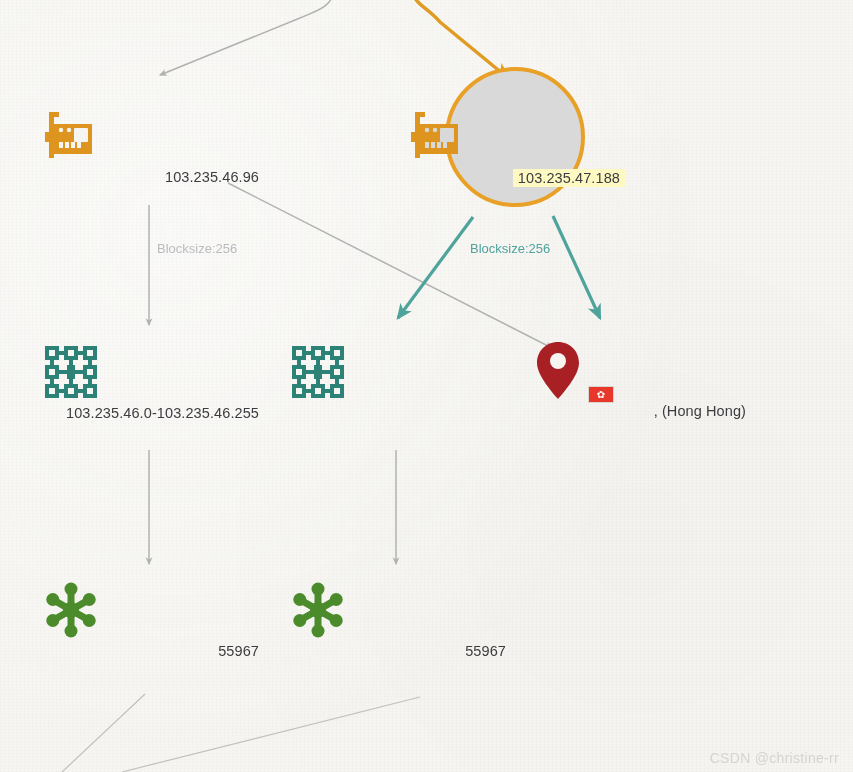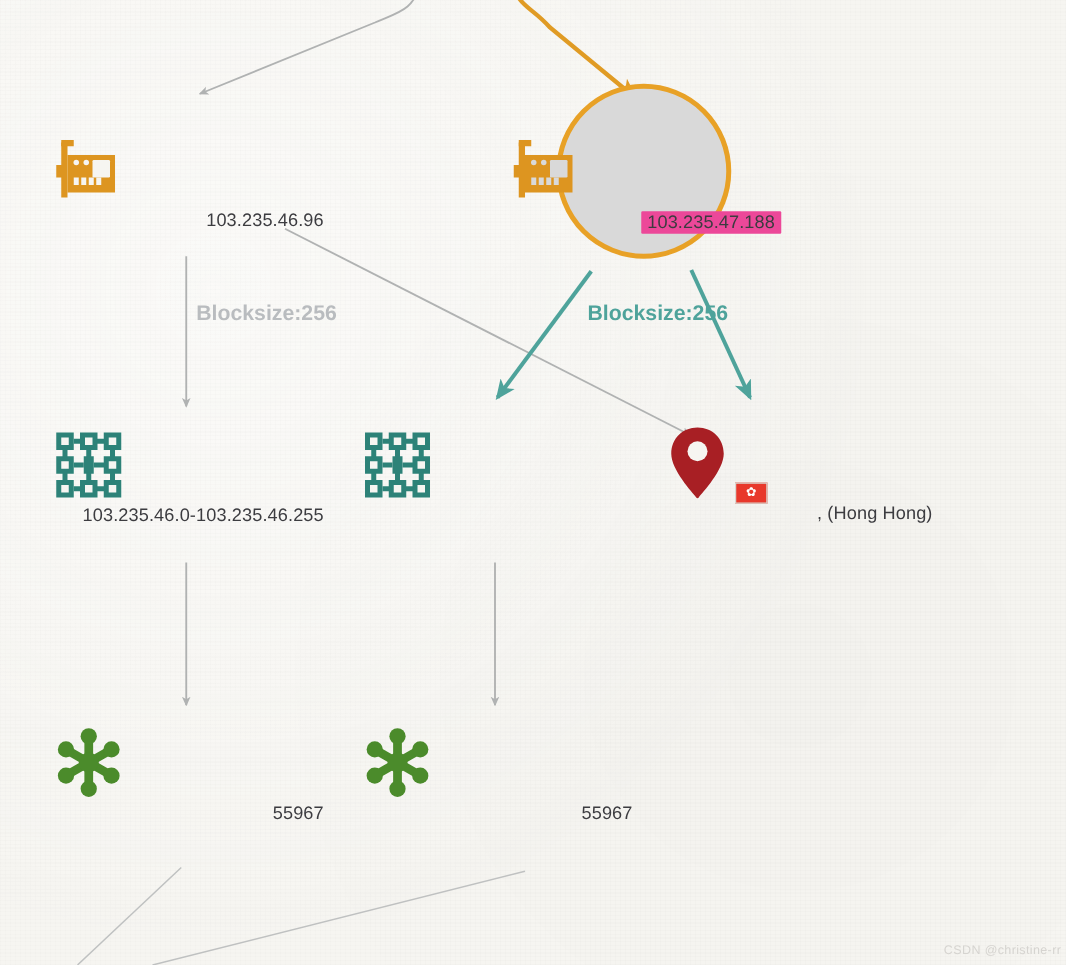--- a/index.html
+++ b/index.html
@@ -55,7 +55,7 @@
   }
   .selected-label-bg {
     display: inline-block;
-    background: #ec4899;
+    background: #fef9c3;
     padding: 1px 5px;
     border-radius: 1px;
   }

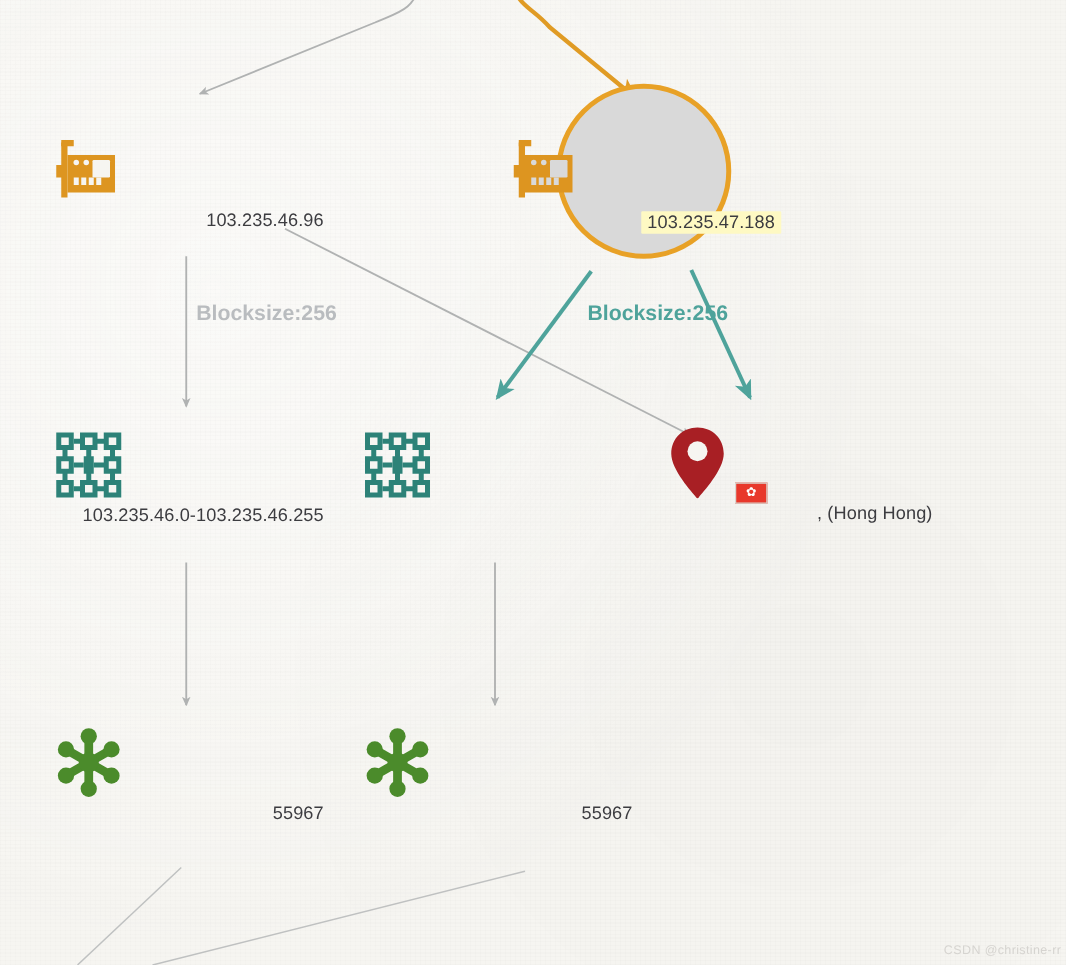--- a/index.html
+++ b/index.html
@@ -62,9 +62,8 @@
   .edge-label {
     position: absolute;
     z-index: 3;
-    font-size: 17px;
+    font-size: 13px;
     white-space: nowrap;
-    font-weight: bold;
   }
   .edge-label.grey { color: #b9bcbf; }
   .edge-label.teal { color: #4ea39b; }

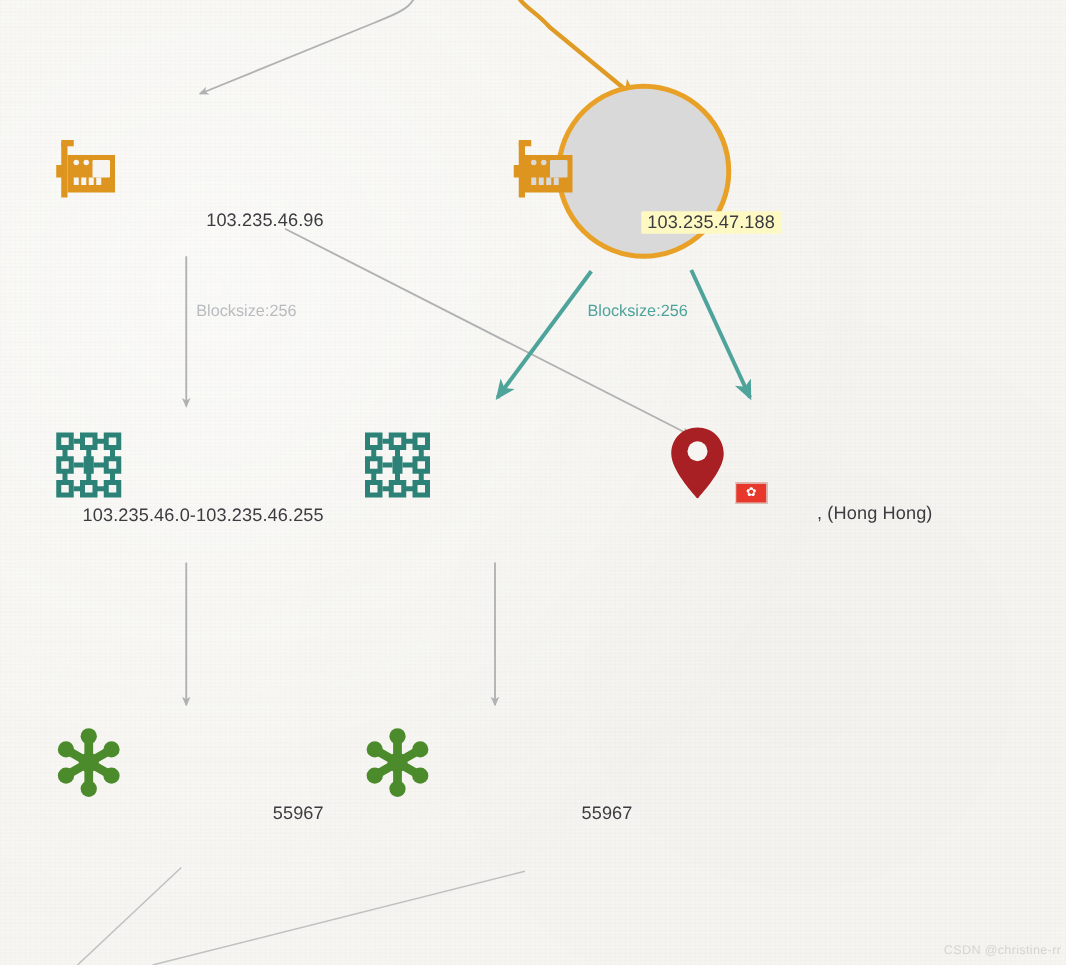--- a/index.html
+++ b/index.html
@@ -83,10 +83,10 @@
     position: absolute;
     right: 0px; bottom: 6px;
     z-index: 5;
-    font-size: 10px;
+    font-size: 14px;
     color: #d6d4d0;
     letter-spacing: .3px;
-    padding-right: 4px;
+    padding-right: 14px;
   }
 </style>
 </head>

